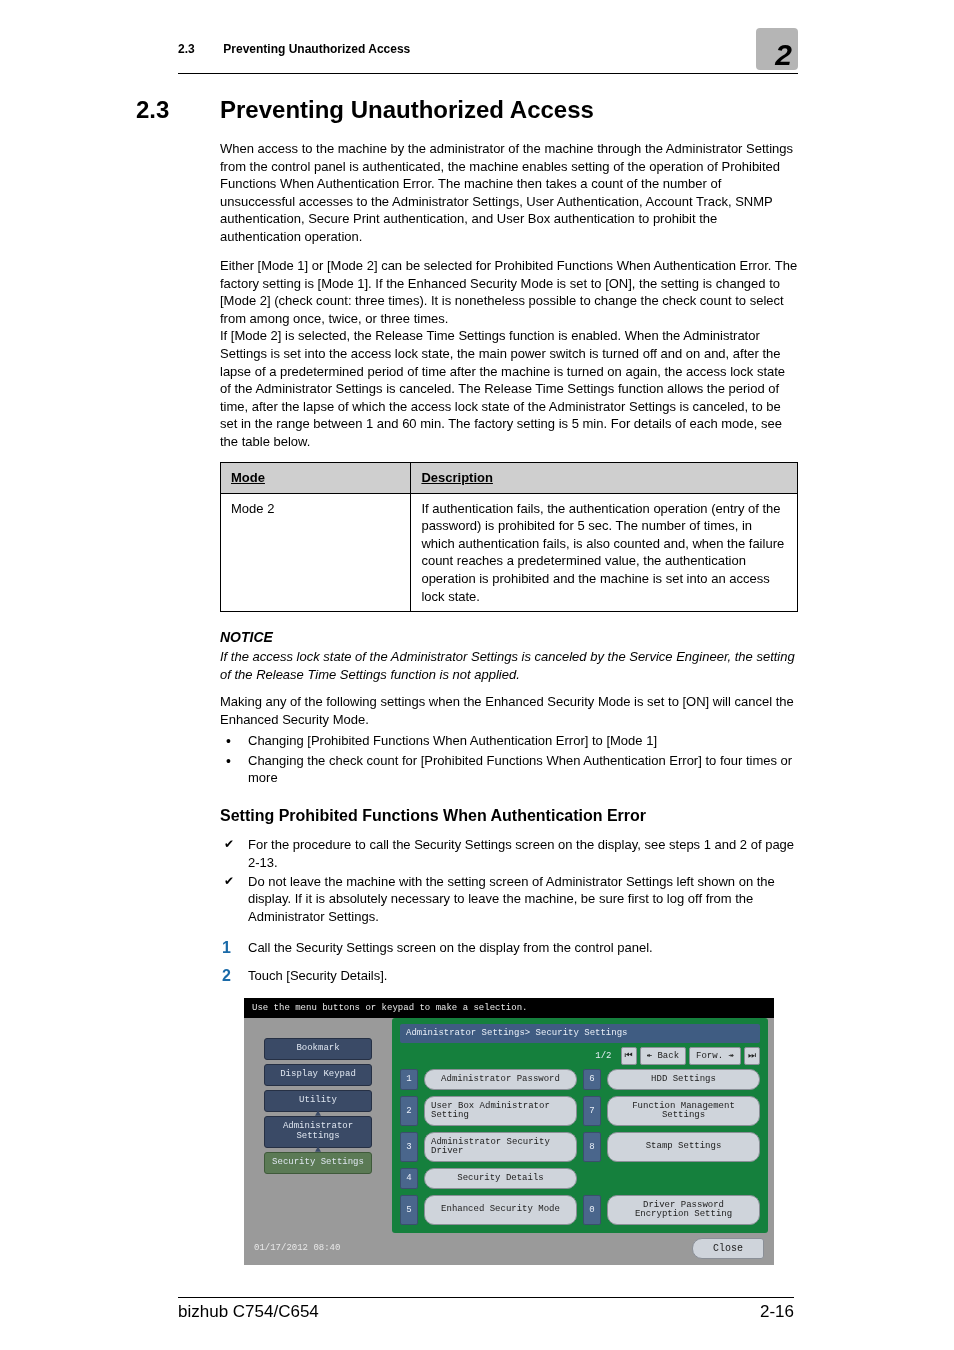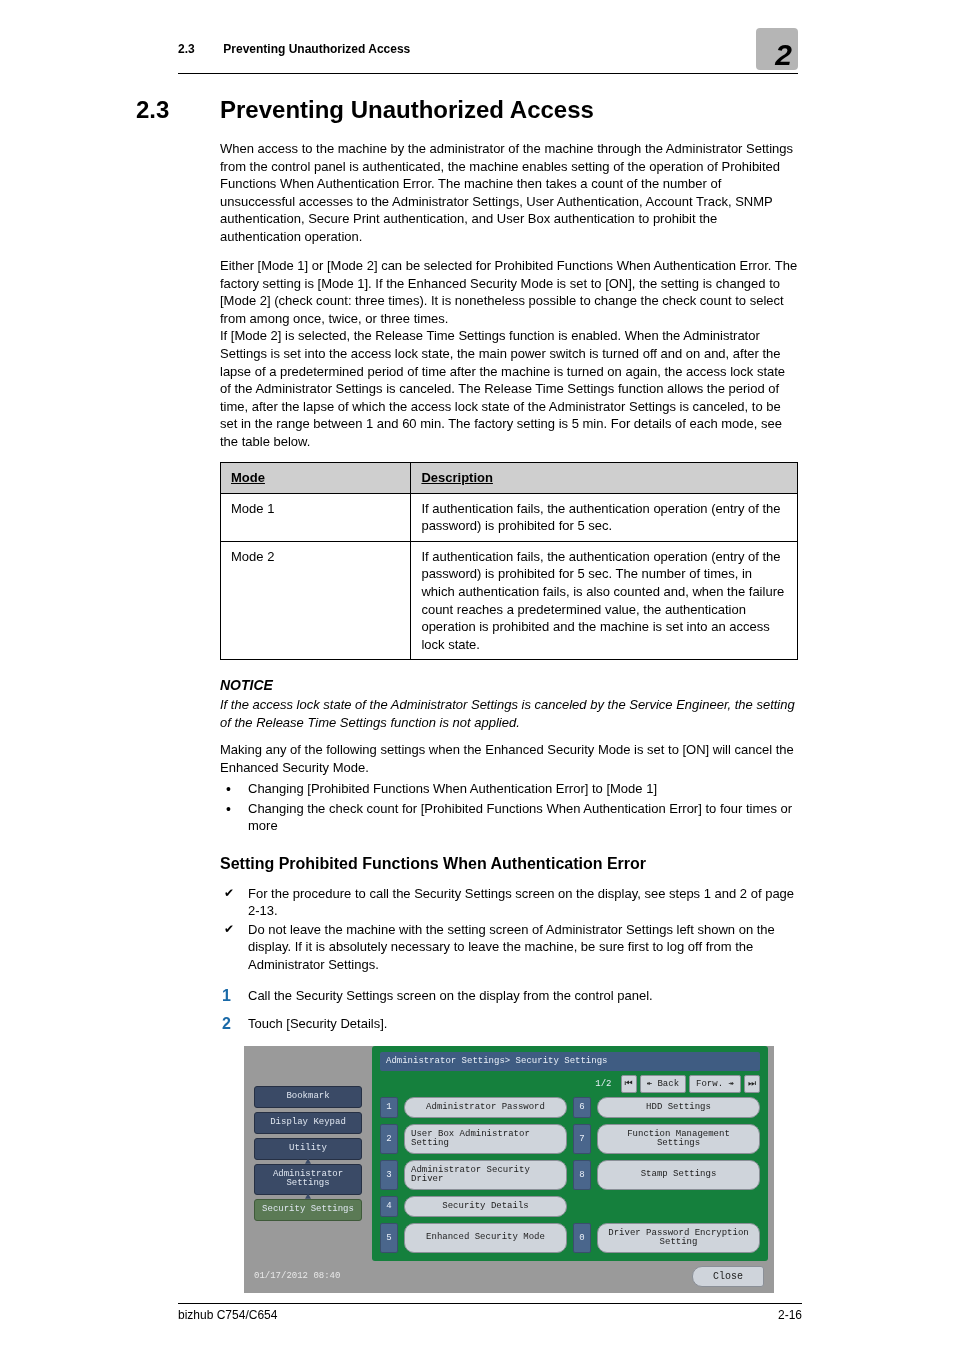--- a/index.html
+++ b/index.html
@@ -100,10 +100,6 @@
       </thead>
       <tbody>
         <tr>
-          <td>Mode 1</td>
-          <td>If authentication fails, the authentication operation (entry of the password) is prohibited for 5 sec.</td>
-        </tr>
-        <tr>
           <td>Mode 2</td>
           <td>If authentication fails, the authentication operation (entry of the password) is prohibited for 5 sec. The number of times, in which authentication fails, is also counted and, when the failure count reaches a predetermined value, the authentication operation is prohibited and the machine is set into an access lock state.</td>
         </tr>

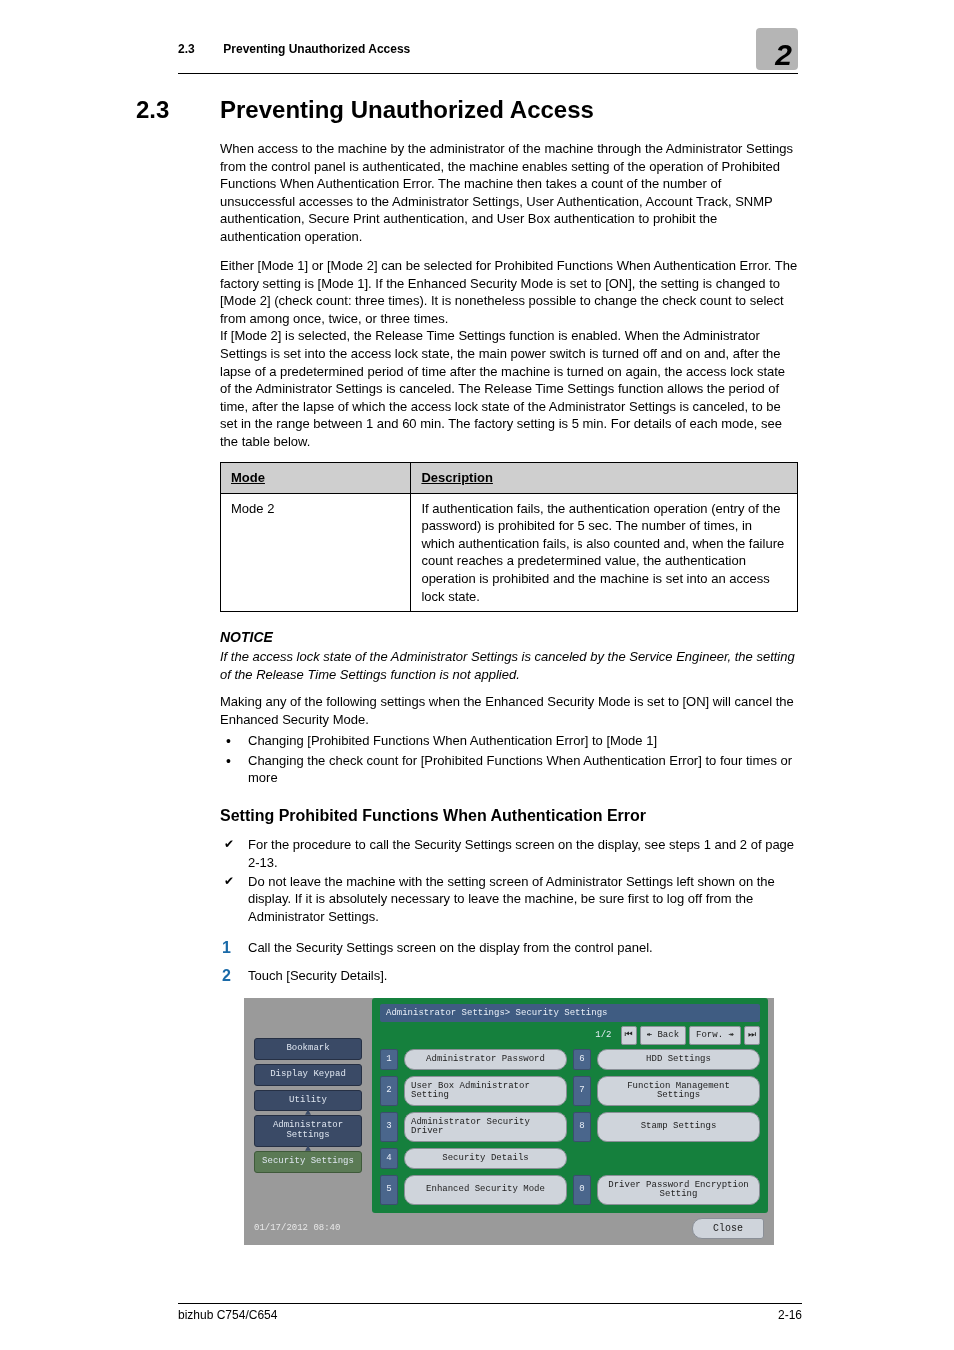--- a/index.html
+++ b/index.html
@@ -129,6 +129,7 @@
 
     <div class="panel-wrap">
       <div class="panel">
+        <div class="panel-hint">Use the menu buttons or keypad to make a selection.</div>
         <div class="panel-body">
           <div class="panel-side">
             <div class="panel-side-btn">Bookmark</div>

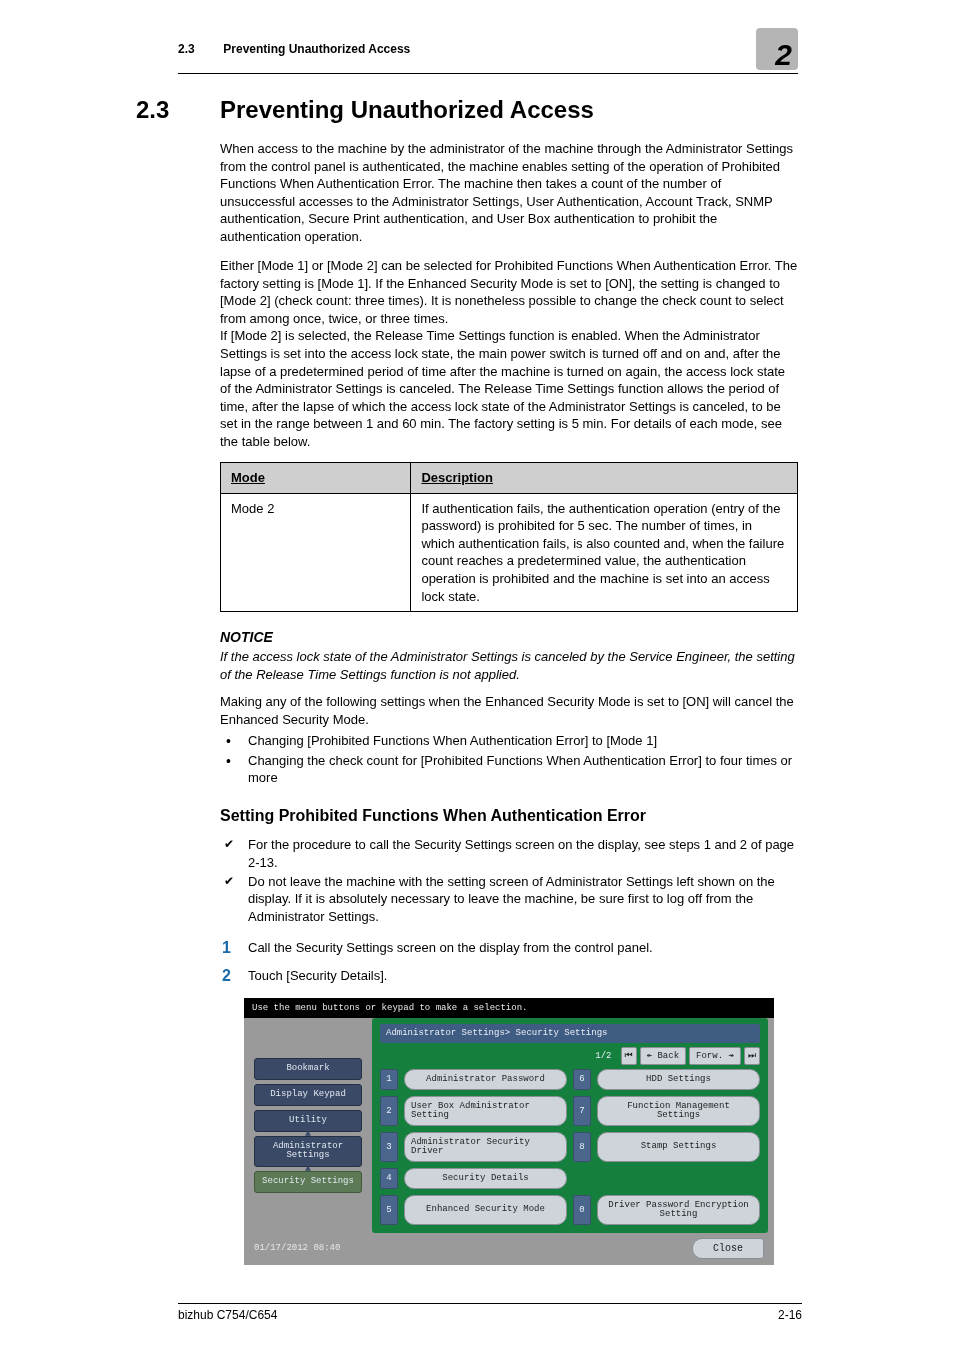--- a/index.html
+++ b/index.html
@@ -46,7 +46,7 @@
   .panel { width: 530px; background: #9a9a9a; font-family: "Courier New", monospace; font-size: 9px; color: #e8e8e8; padding-bottom: 6px; }
   .panel-hint { background: #000; color: #e8e8e8; padding: 4px 8px; font-size: 9px; }
   .panel-body { display: flex; }
-  .panel-side { width: 108px; display: flex; flex-direction: column; gap: 4px; padding: 10px; justify-content: center; }
+  .panel-side { width: 108px; display: flex; flex-direction: column; gap: 4px; padding: 20px; }
   .panel-side-btn { background: #3a4a66; border: 1px solid #263044; border-radius: 3px; color: #dfe6f0; text-align: center; padding: 5px 2px; font-size: 9px; line-height: 1.1; }
   .panel-side-btn.active { background: #5b7a55; border-color: #3f5a3a; }
   .panel-side .arrow-connector { display:flex; justify-content:center; color:#3a4a66; font-size:10px; line-height:0.2; margin:-3px 0; }

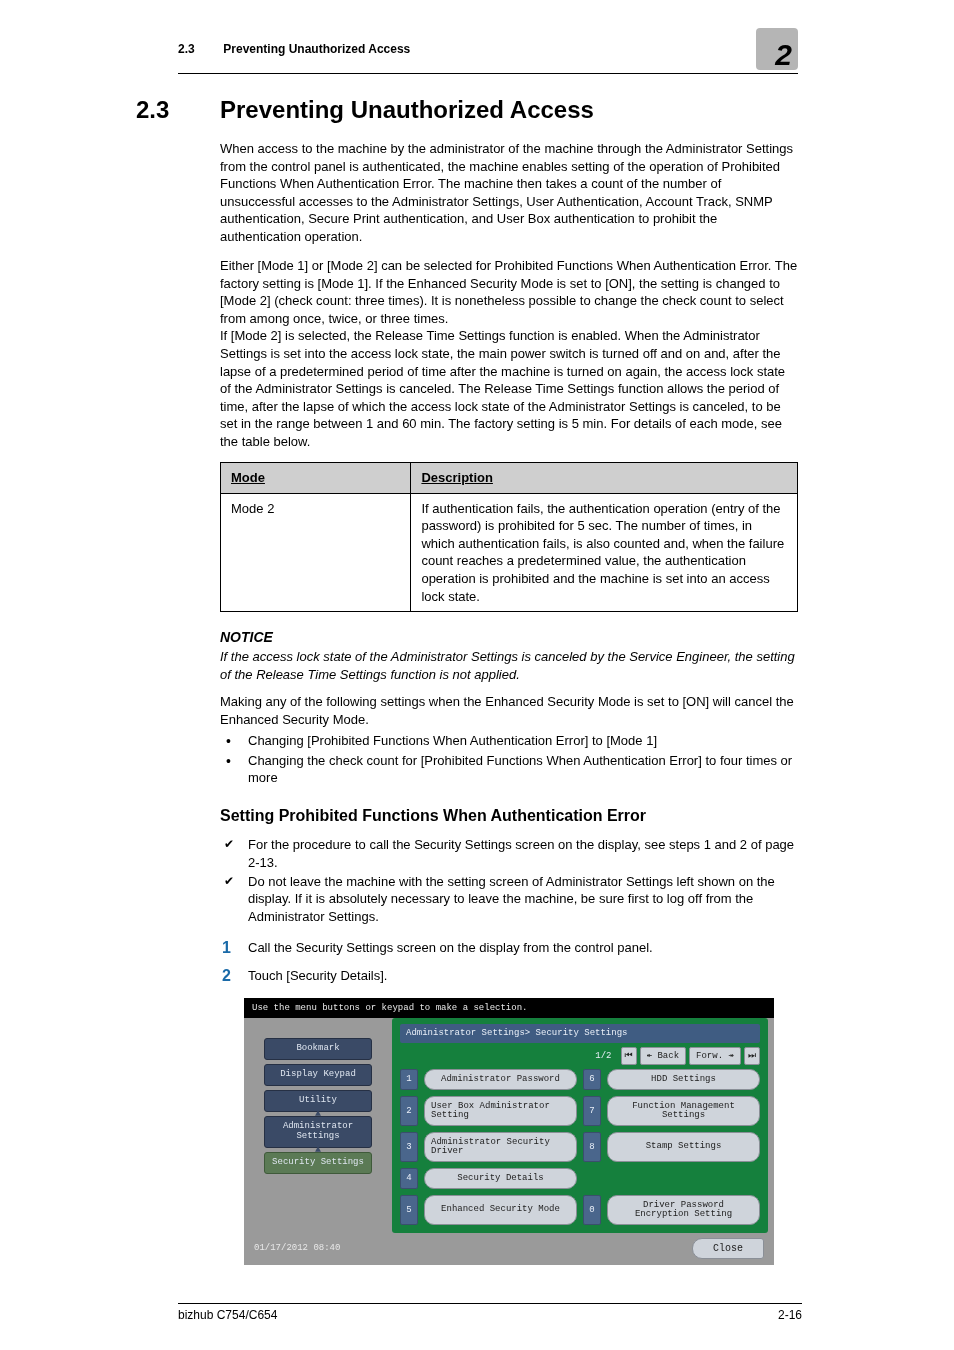--- a/index.html
+++ b/index.html
@@ -64,7 +64,7 @@
   .panel-footer { display: flex; justify-content: space-between; align-items: center; padding: 5px 10px 0 10px; color: #e8e8e8; font-size: 9px; }
   .panel-close { background: #cfd4db; color: #222; font-size: 10px; padding: 3px 20px; border-radius: 10px 3px 3px 10px; border: 1px solid #8a8f97; }
 
-  .page-footer { position: absolute; left: 92px; right: 66px; bottom: 28px; border-top: 1px solid #000; display: flex; justify-content: space-between; font-size: 12px; padding-top: 4px; }
+  .page-footer { position: absolute; left: 92px; right: 74px; bottom: 28px; border-top: 1px solid #000; display: flex; justify-content: space-between; font-size: 17px; padding-top: 4px; }
 </style>
 </head>
 <body>

